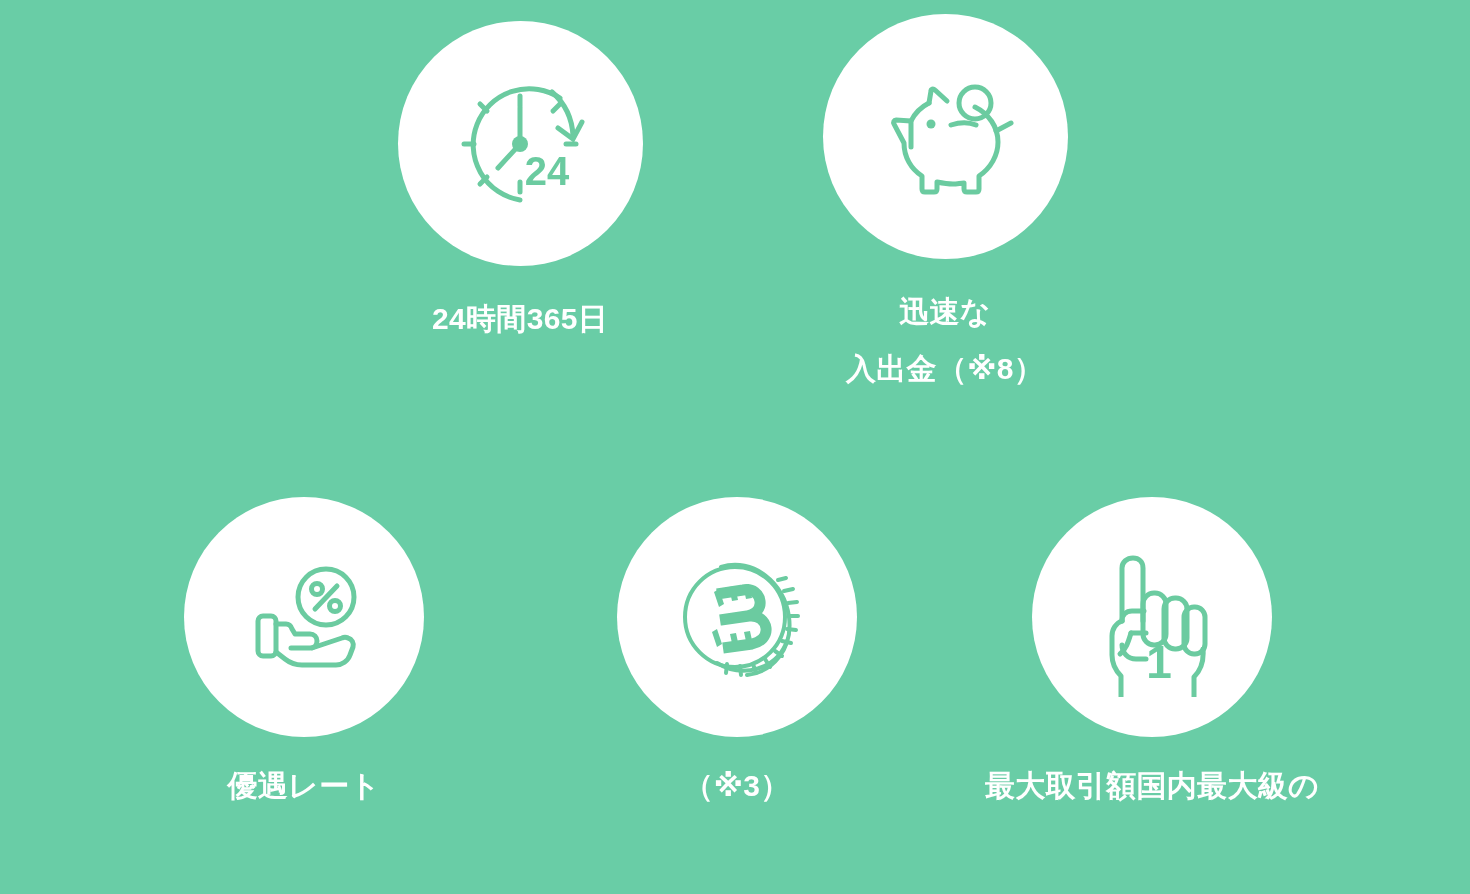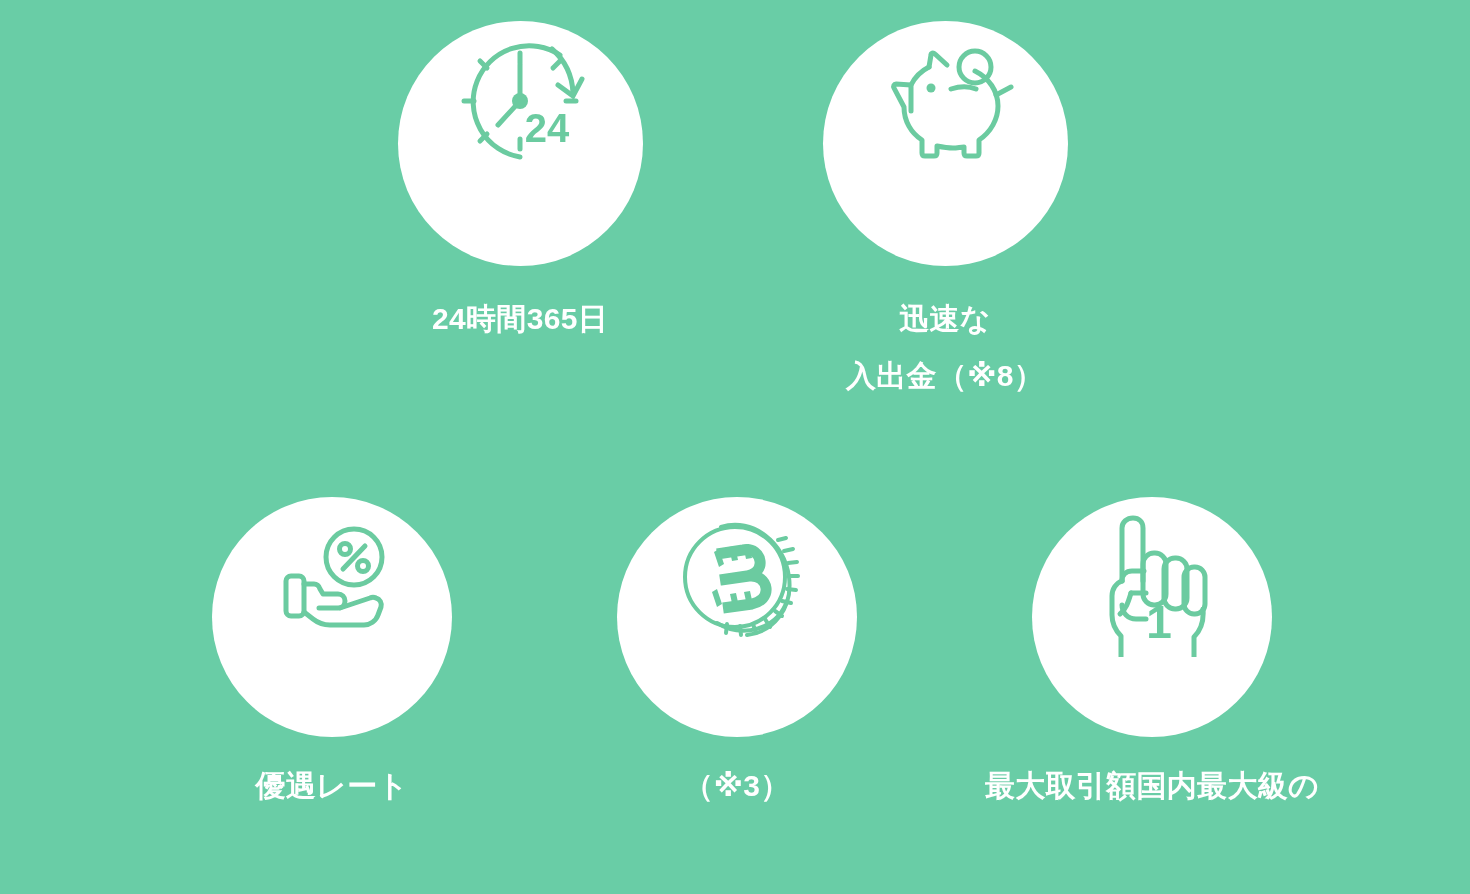--- a/index.html
+++ b/index.html
@@ -31,7 +31,7 @@
     background: #ffffff;
     border-radius: 50%;
     display: flex;
-    align-items: flex-start;
+    align-items: center;
     justify-content: center;
     flex: none;
   }

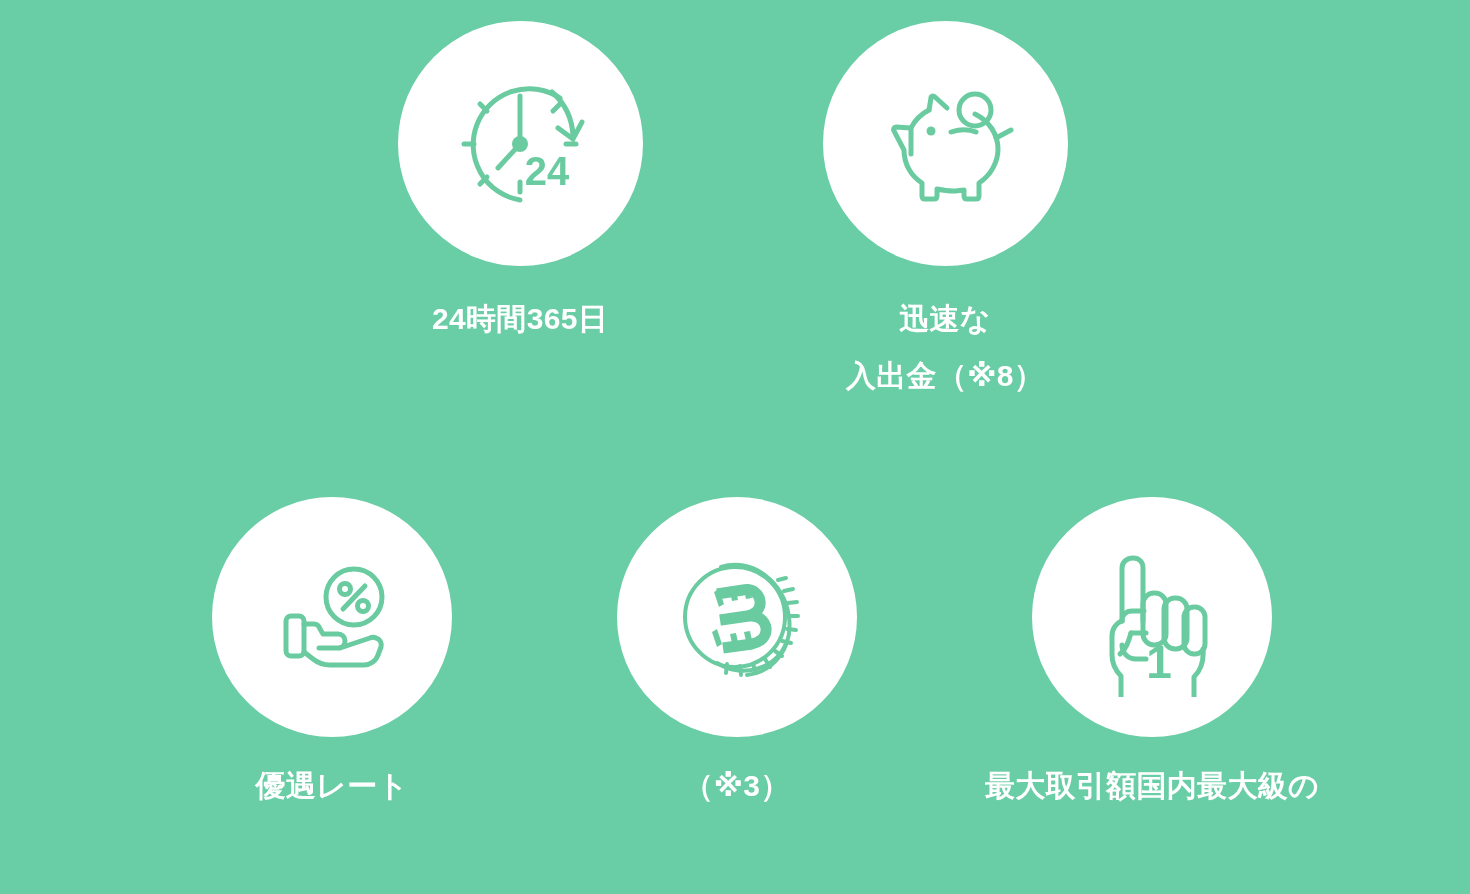--- a/index.html
+++ b/index.html
@@ -55,7 +55,7 @@
   
   .row1 .icon-disc { width: 245px; height: 245px; }
   .f1 { left: 275px; top: 21px; width: 490px; }
-  .f2 { left: 700px; top: 21px; width: 490px; }
+  .f2 { left: 700px; top: 14px; width: 490px; }
   .row1 .feature-label { margin-top: 24px; }
 
   

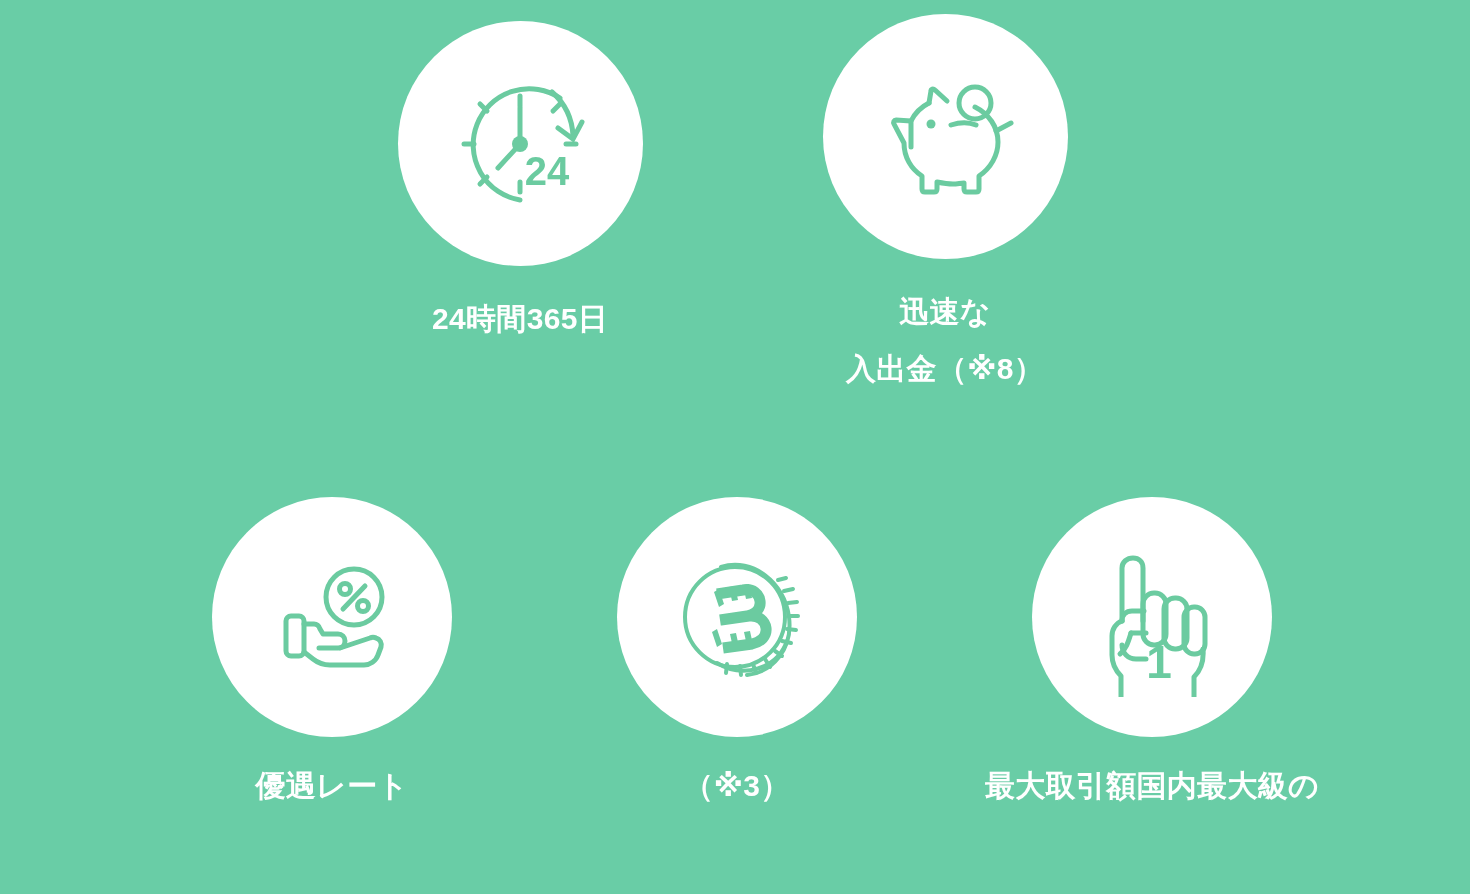--- a/index.html
+++ b/index.html
@@ -60,7 +60,7 @@
 
   
   .row2 .icon-disc { width: 240px; height: 240px; }
-  .f3 { left:  92px; top: 497px; width: 480px; }
+  .f3 { left:  64px; top: 497px; width: 480px; }
   .f4 { left: 497px; top: 497px; width: 480px; }
   .f5 { left: 912px; top: 497px; width: 480px; }
   .row2 .feature-label { margin-top: 20px; }

